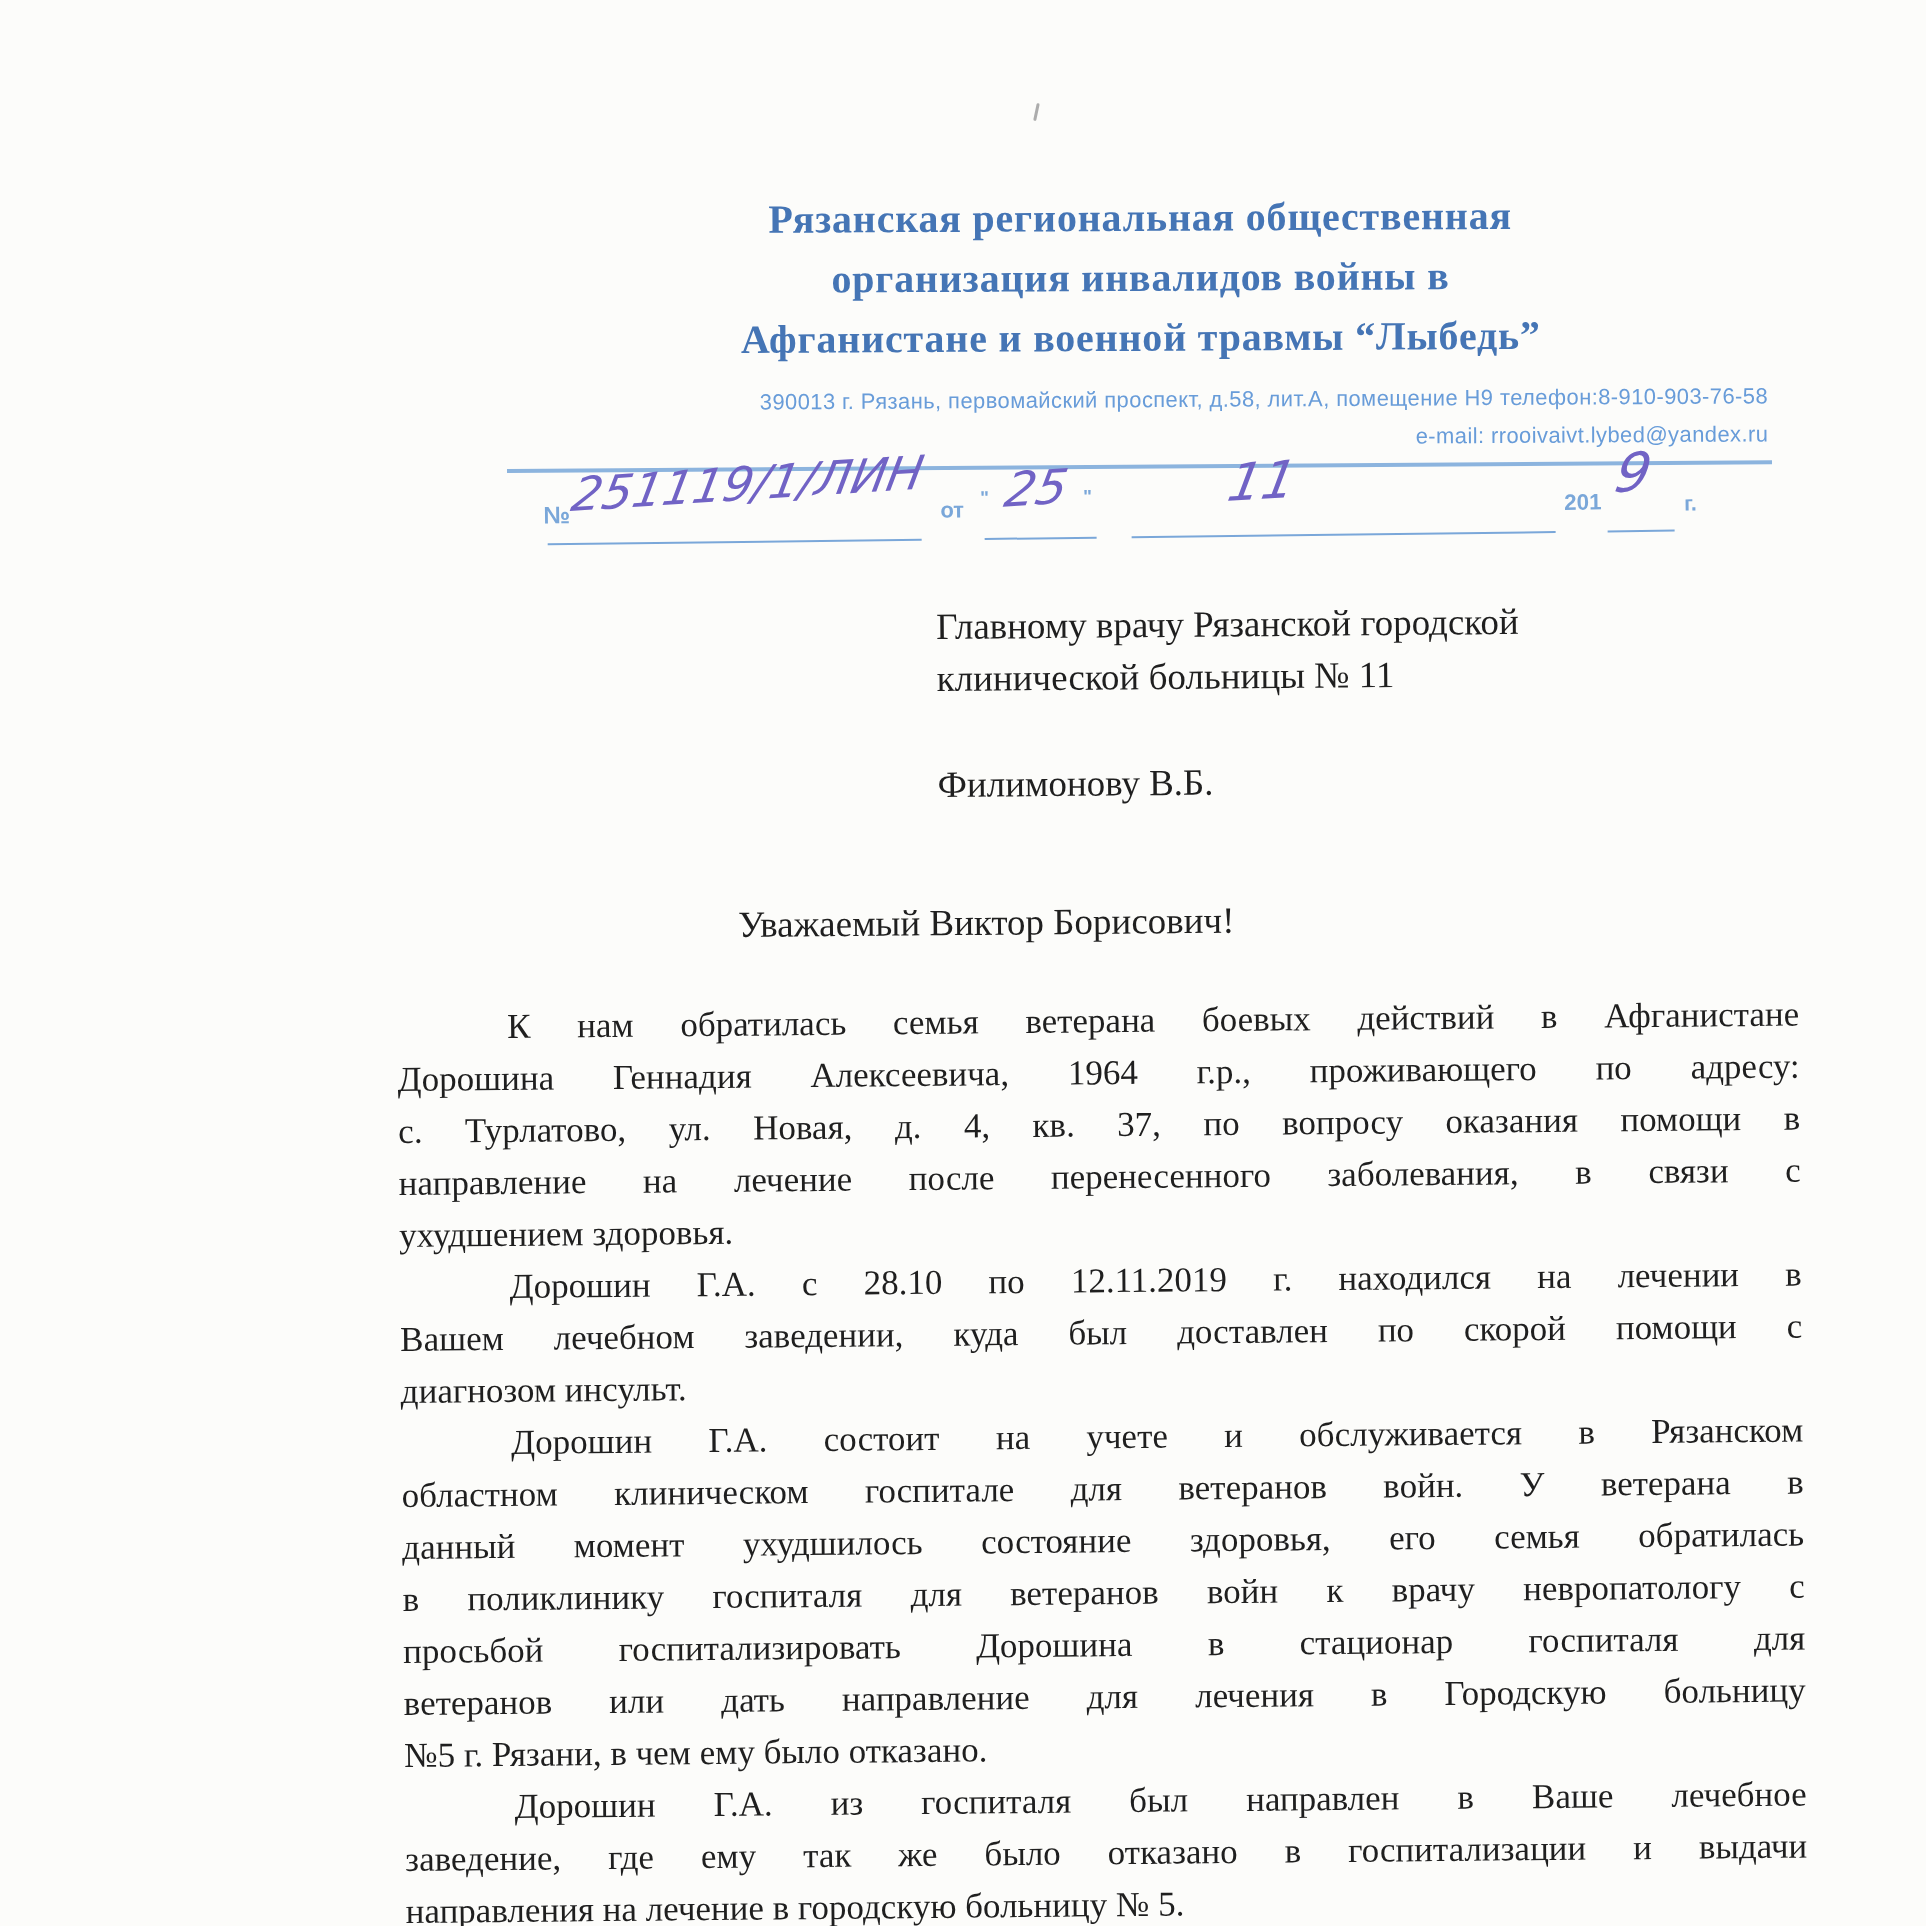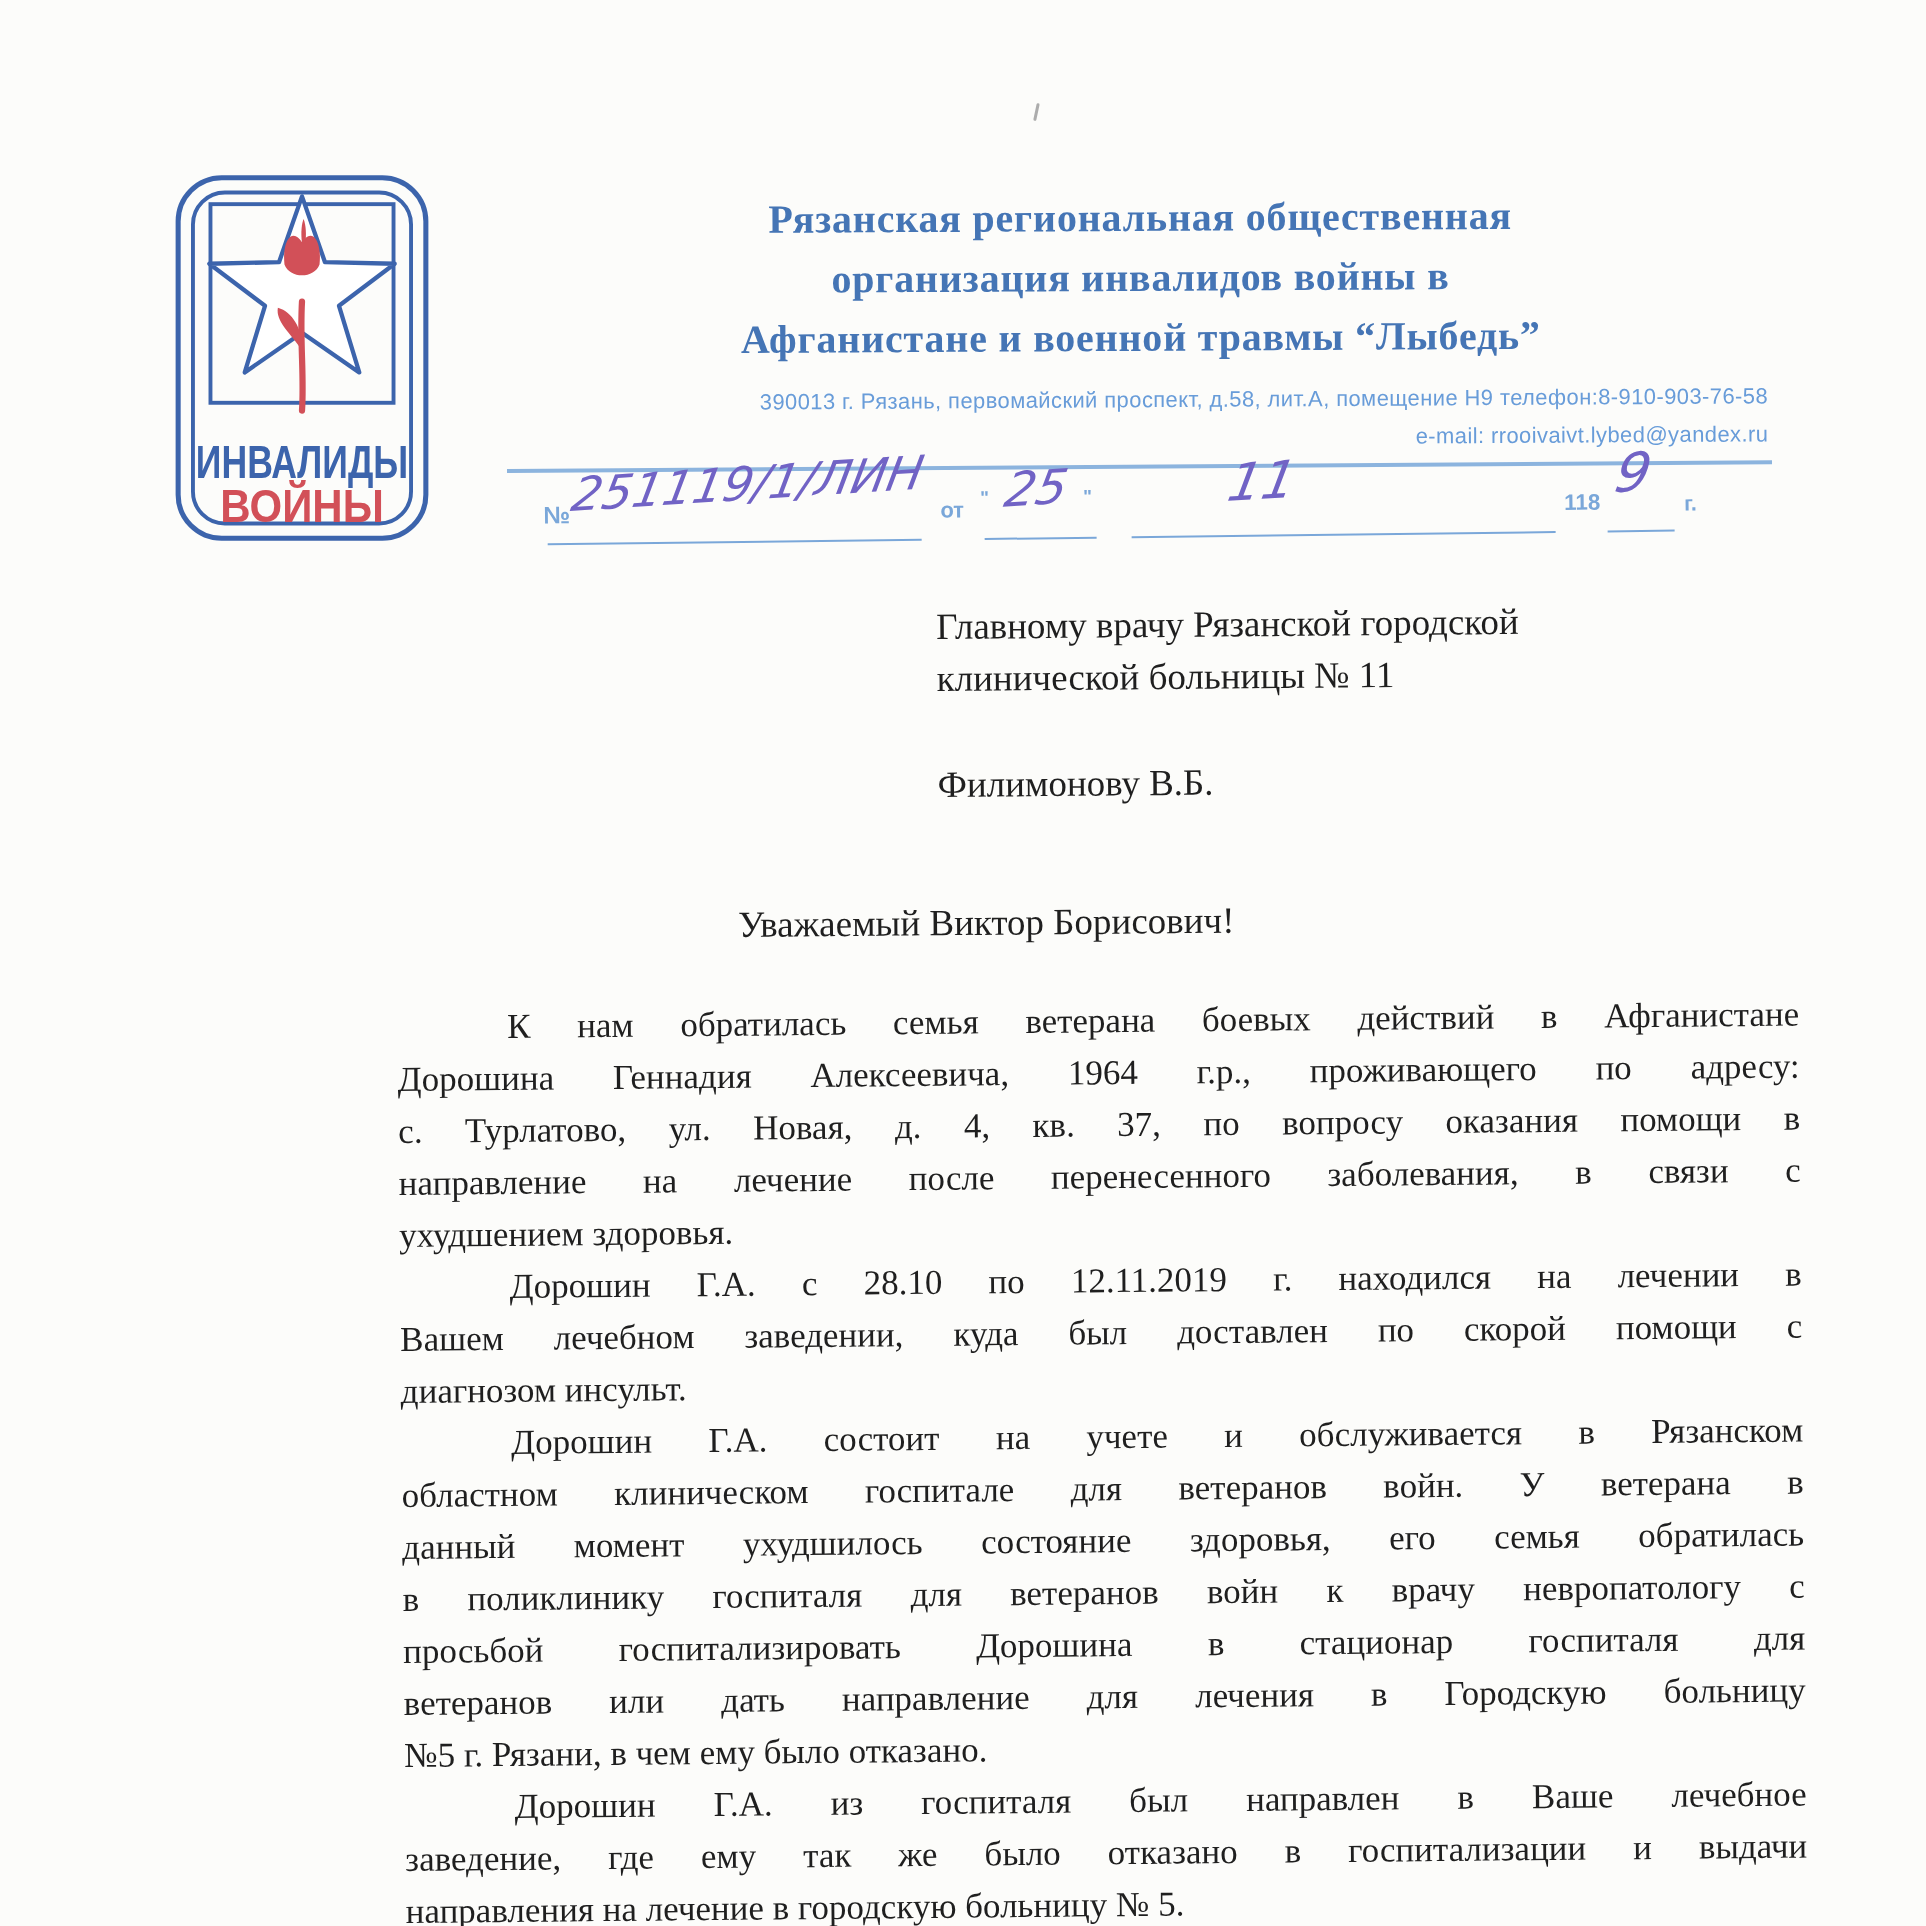--- a/index.html
+++ b/index.html
@@ -82,22 +82,6 @@
 
 <div class="page">
 
-  <div class="logo-wrap">
-    <svg width="258" height="370" viewBox="0 0 660 950" xmlns="http://www.w3.org/2000/svg">
-      <rect x="12" y="12" width="636" height="926" rx="112" fill="none" stroke="var(--logo-blue)" stroke-width="13"></rect>
-      <rect x="50" y="50" width="560" height="850" rx="82" fill="none" stroke="var(--logo-blue)" stroke-width="10"></rect>
-      <rect x="95" y="80" width="470" height="510" fill="none" stroke="var(--logo-blue)" stroke-width="10"></rect>
-      <polygon points="330,60 389,229 568,233 425,341 477,512 330,410 183,512 235,341 92,233 271,229" fill="#ffffff" stroke="var(--logo-blue)" stroke-width="11" stroke-linejoin="round"></polygon>
-      <g>
-        <path d="M330,330 C324,430 336,520 330,610" fill="none" stroke="var(--logo-red)" stroke-width="16" stroke-linecap="round"></path>
-        <path d="M330,455 C300,410 262,382 268,346 C306,356 328,400 333,445 Z" fill="var(--logo-red)"></path>
-        <path d="M285,235 C278,168 308,140 330,178 C352,140 382,168 375,235 C362,272 298,272 285,235 Z" fill="var(--logo-red)"></path>
-        <path d="M330,180 C326,150 330,128 334,118 C340,132 342,160 338,182 Z" fill="var(--logo-red)"></path>
-      </g>
-      <text class="logo-text" x="330" y="782" text-anchor="middle" font-size="118" fill="var(--logo-blue)" textLength="545" lengthAdjust="spacingAndGlyphs">ИНВАЛИДЫ</text>
-      <text class="logo-text" x="330" y="895" text-anchor="middle" font-size="118" fill="var(--logo-red)" textLength="420" lengthAdjust="spacingAndGlyphs">ВОЙНЫ</text>
-    </svg>
-  </div>
 
   <div class="org-title" id="org-title">
       <div class="title-line">Рязанская региональная общественная</div>

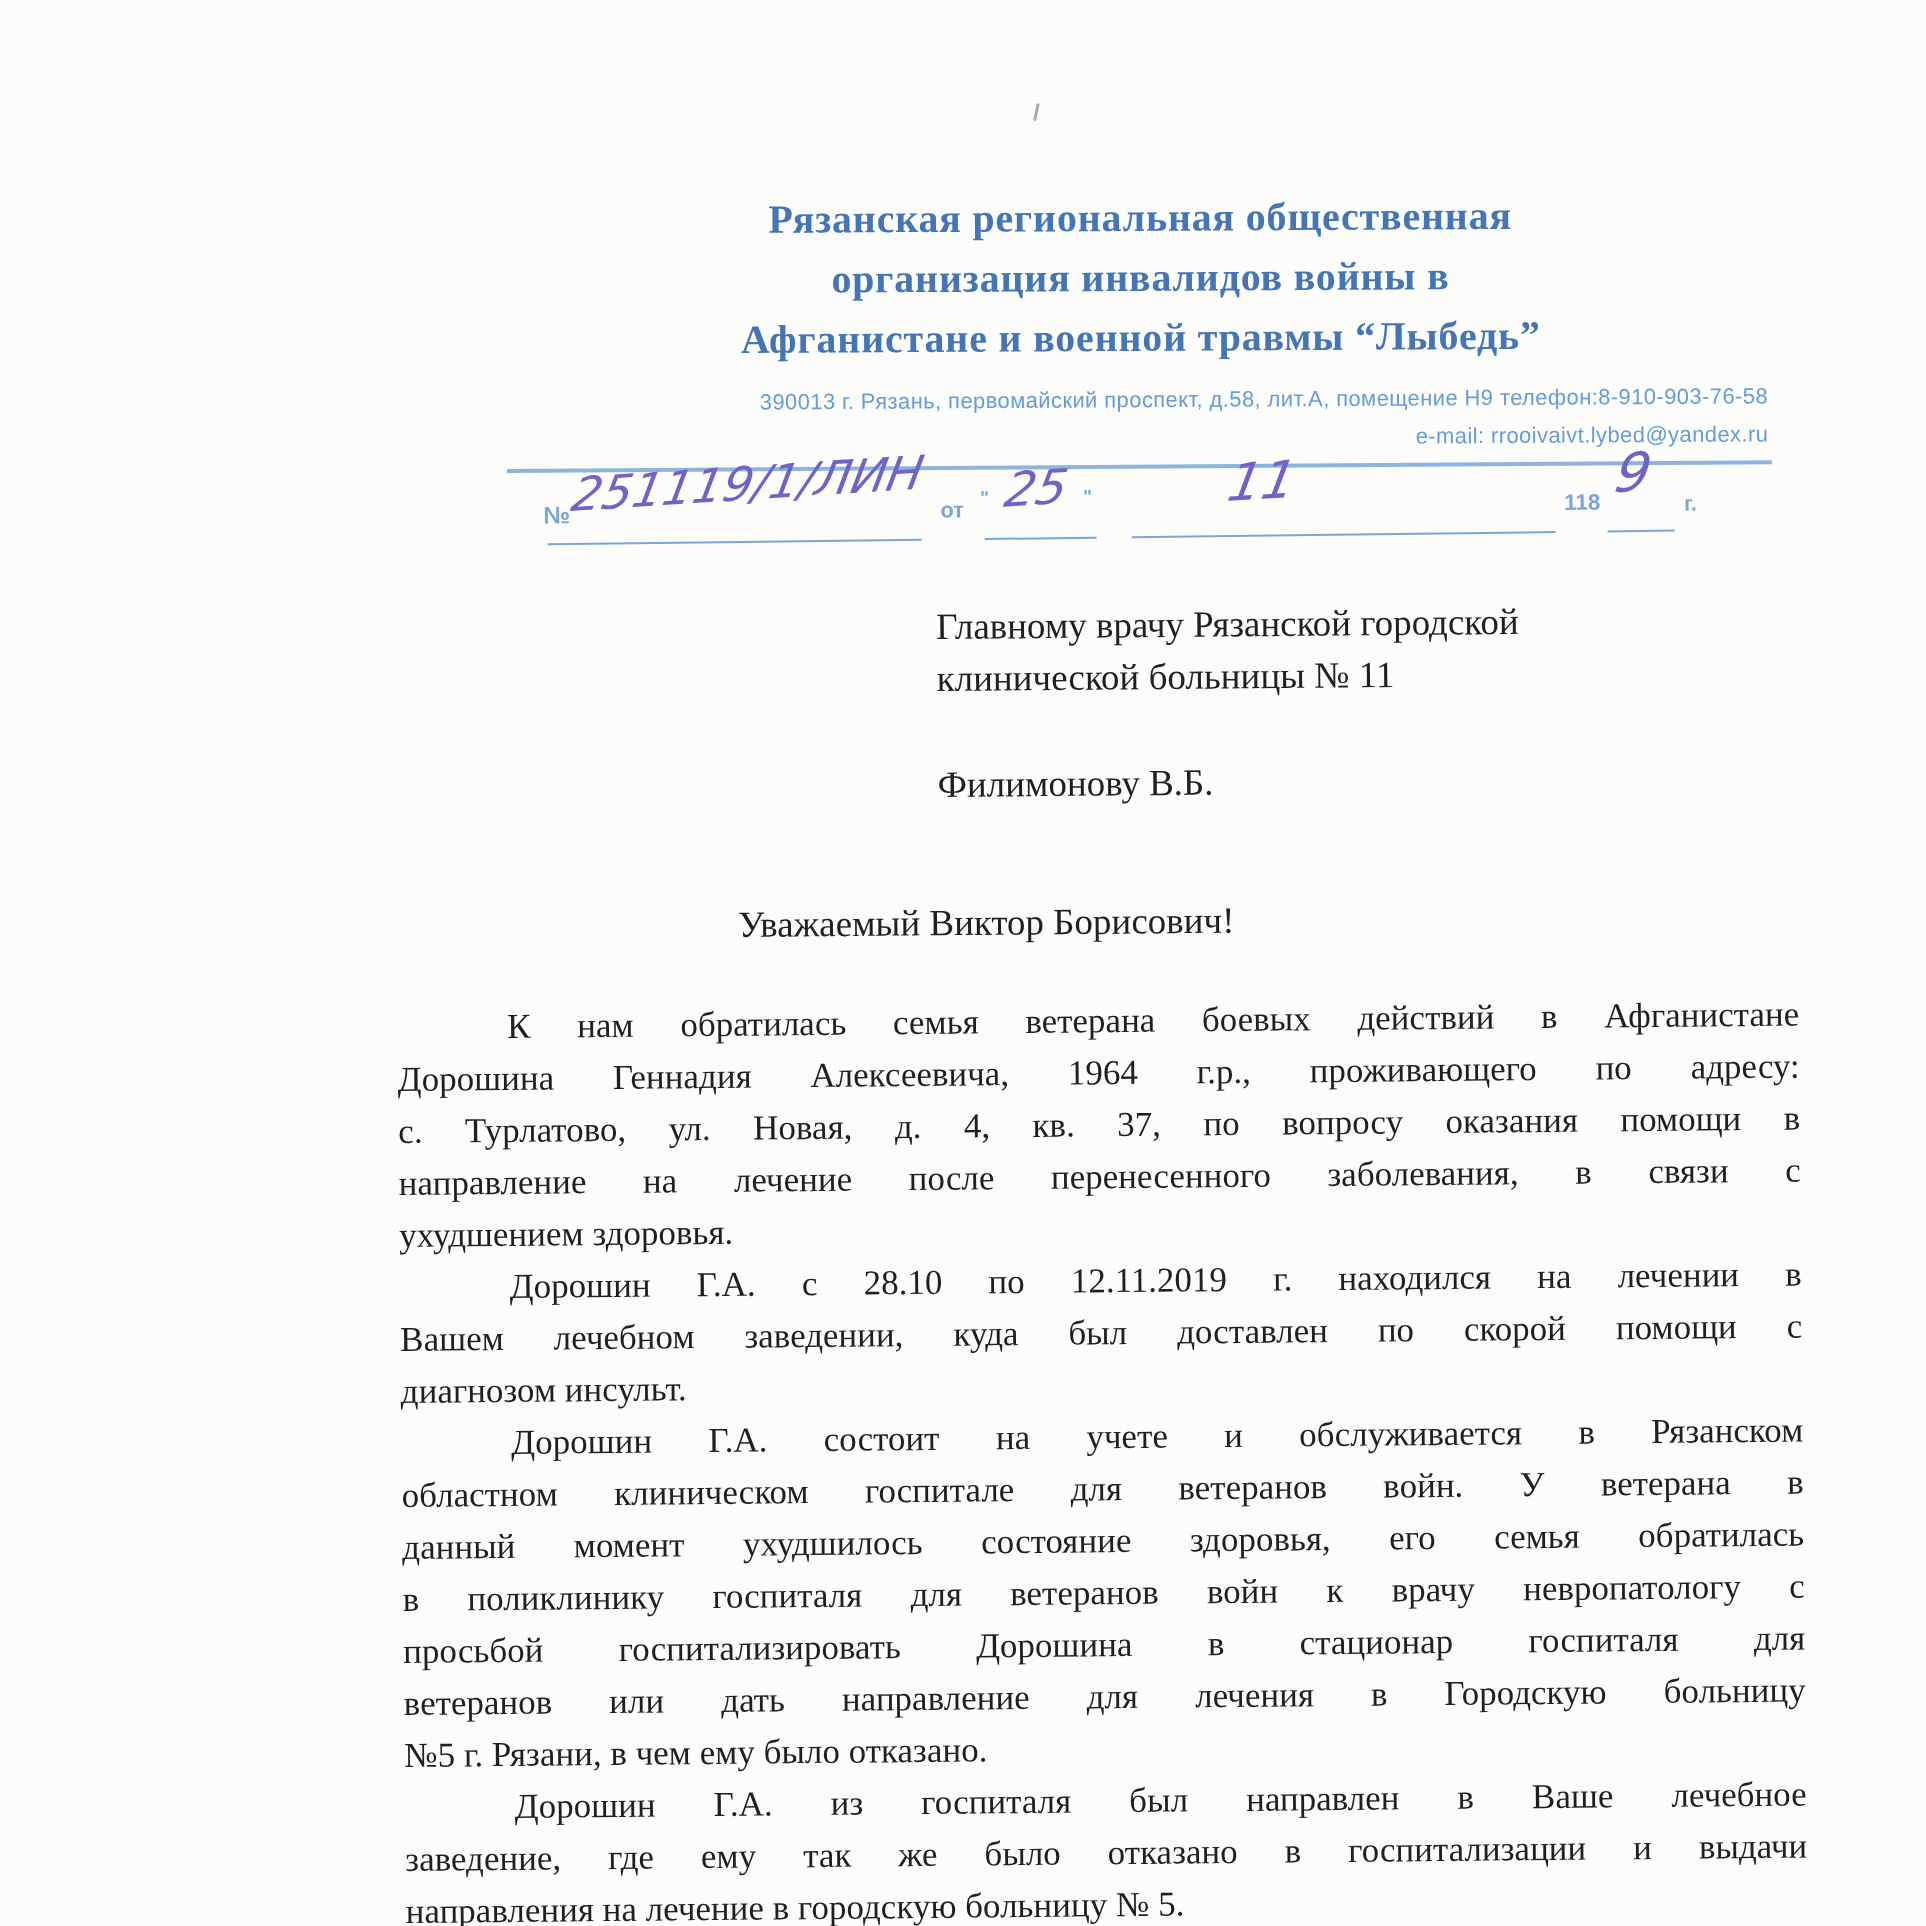--- a/index.html
+++ b/index.html
@@ -106,7 +106,7 @@
     <div class="ref-underline" style="left:978px;top:550px;width:112px;"></div>
     <span class="hand" style="left:1217px;top:468px;font-size:52px;">11</span>
     <div class="ref-underline" style="left:1125px;top:550px;width:424px;"></div>
-    <span class="printed" style="left:1558px;top:509px;font-size:22.3px;">118</span>
+    <span class="printed" style="left:1558px;top:509px;font-size:22.3px;">201</span>
     <span class="hand" style="left:1604px;top:462px;font-size:54px;">9</span>
     <div class="ref-underline" style="left:1601px;top:550px;width:67px;"></div>
     <span class="printed" style="left:1678px;top:512px;font-size:21px;">г.</span>

